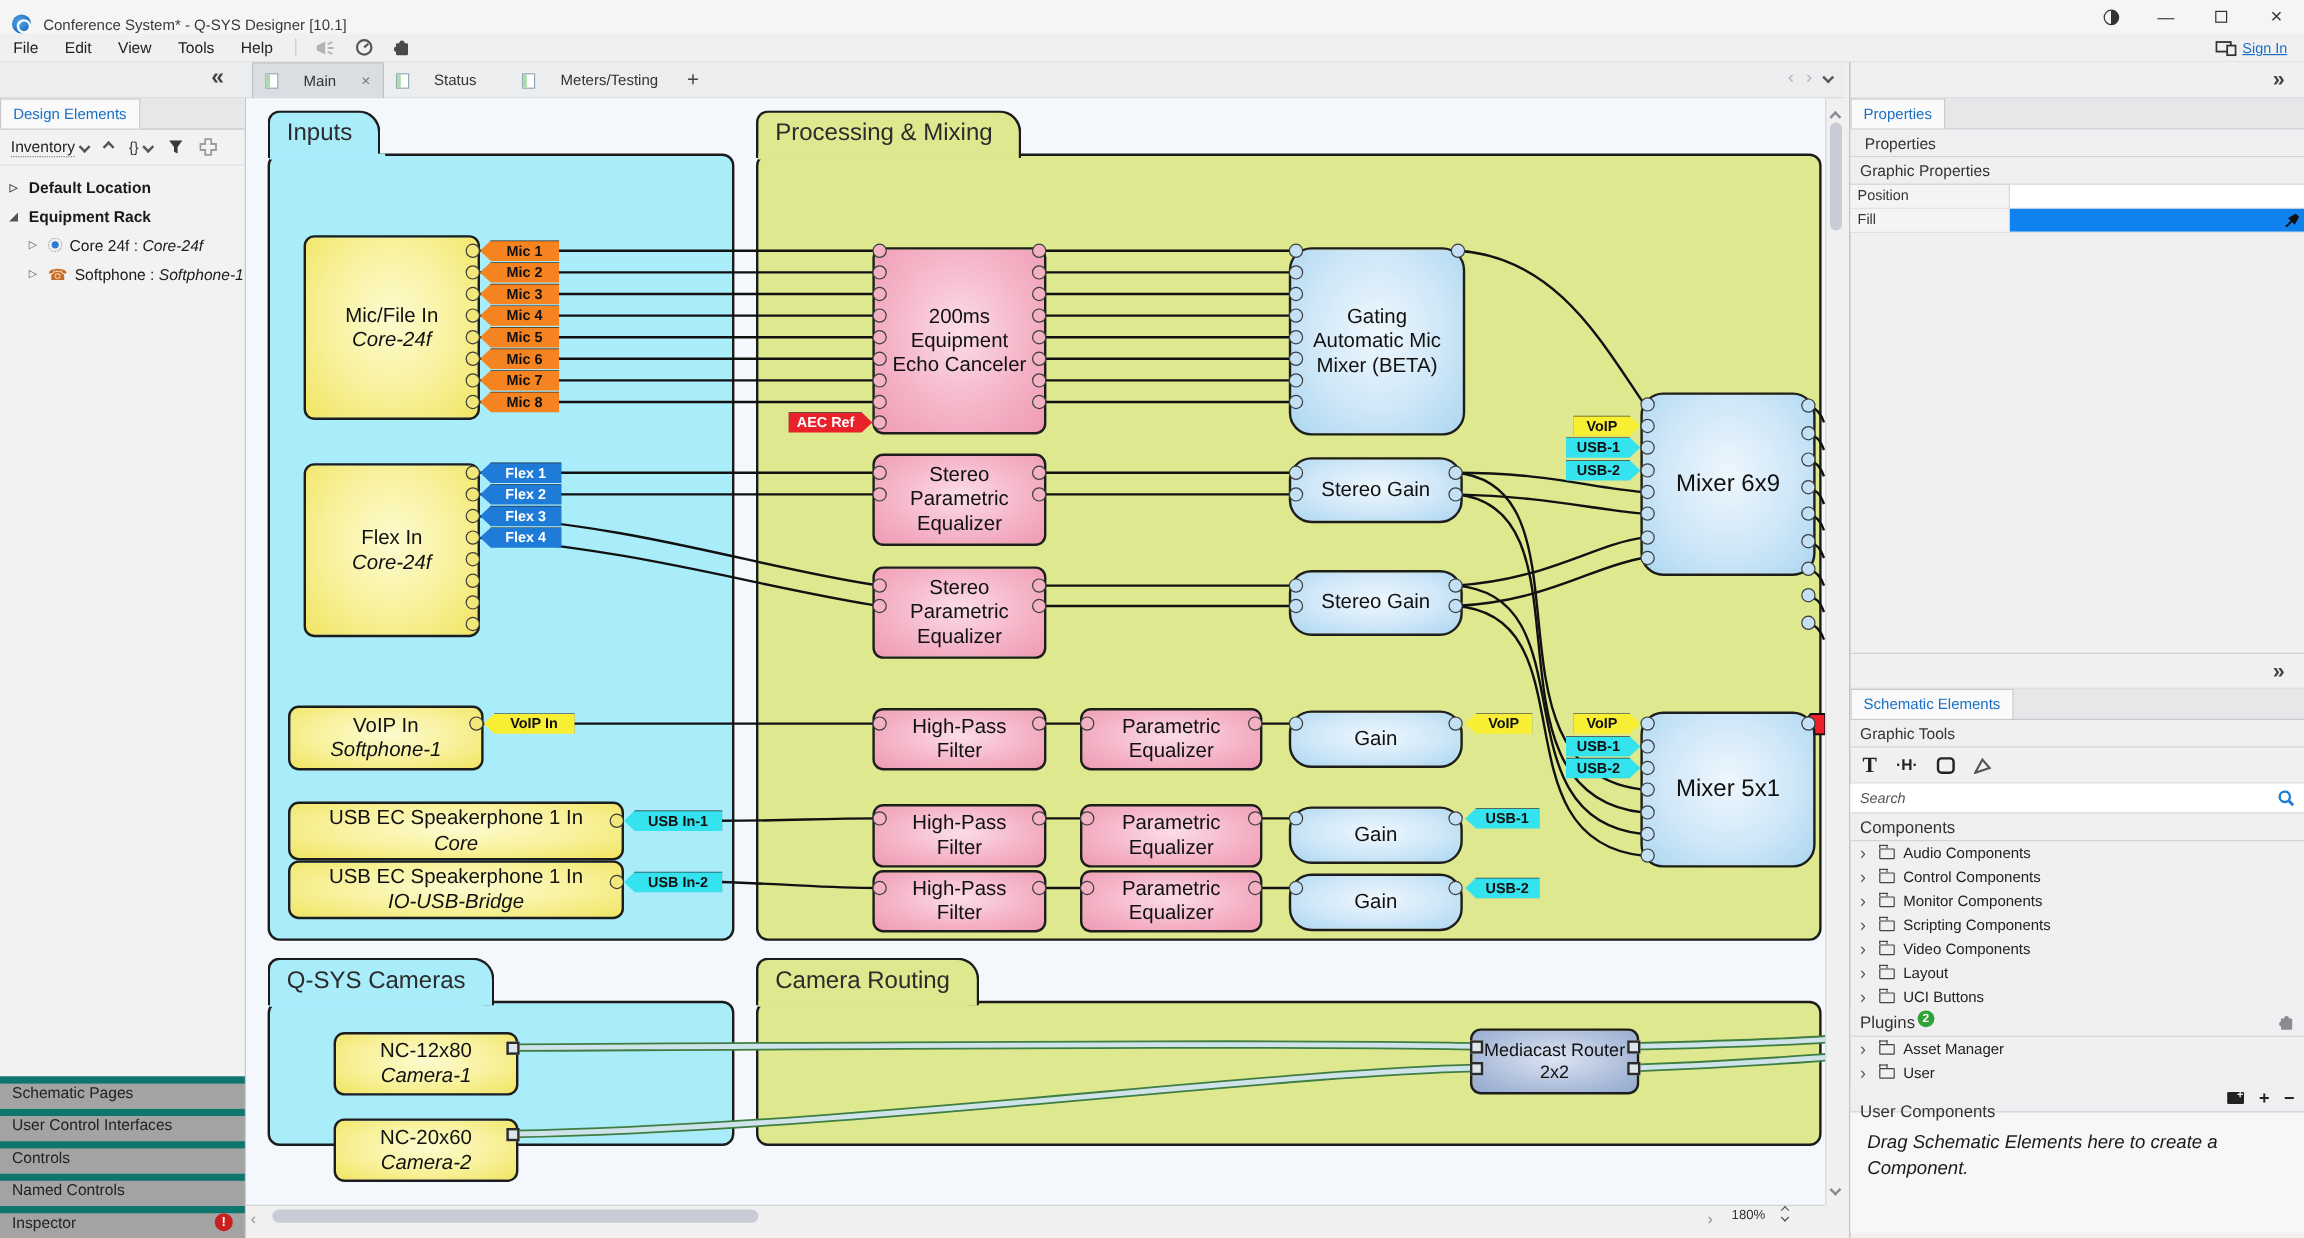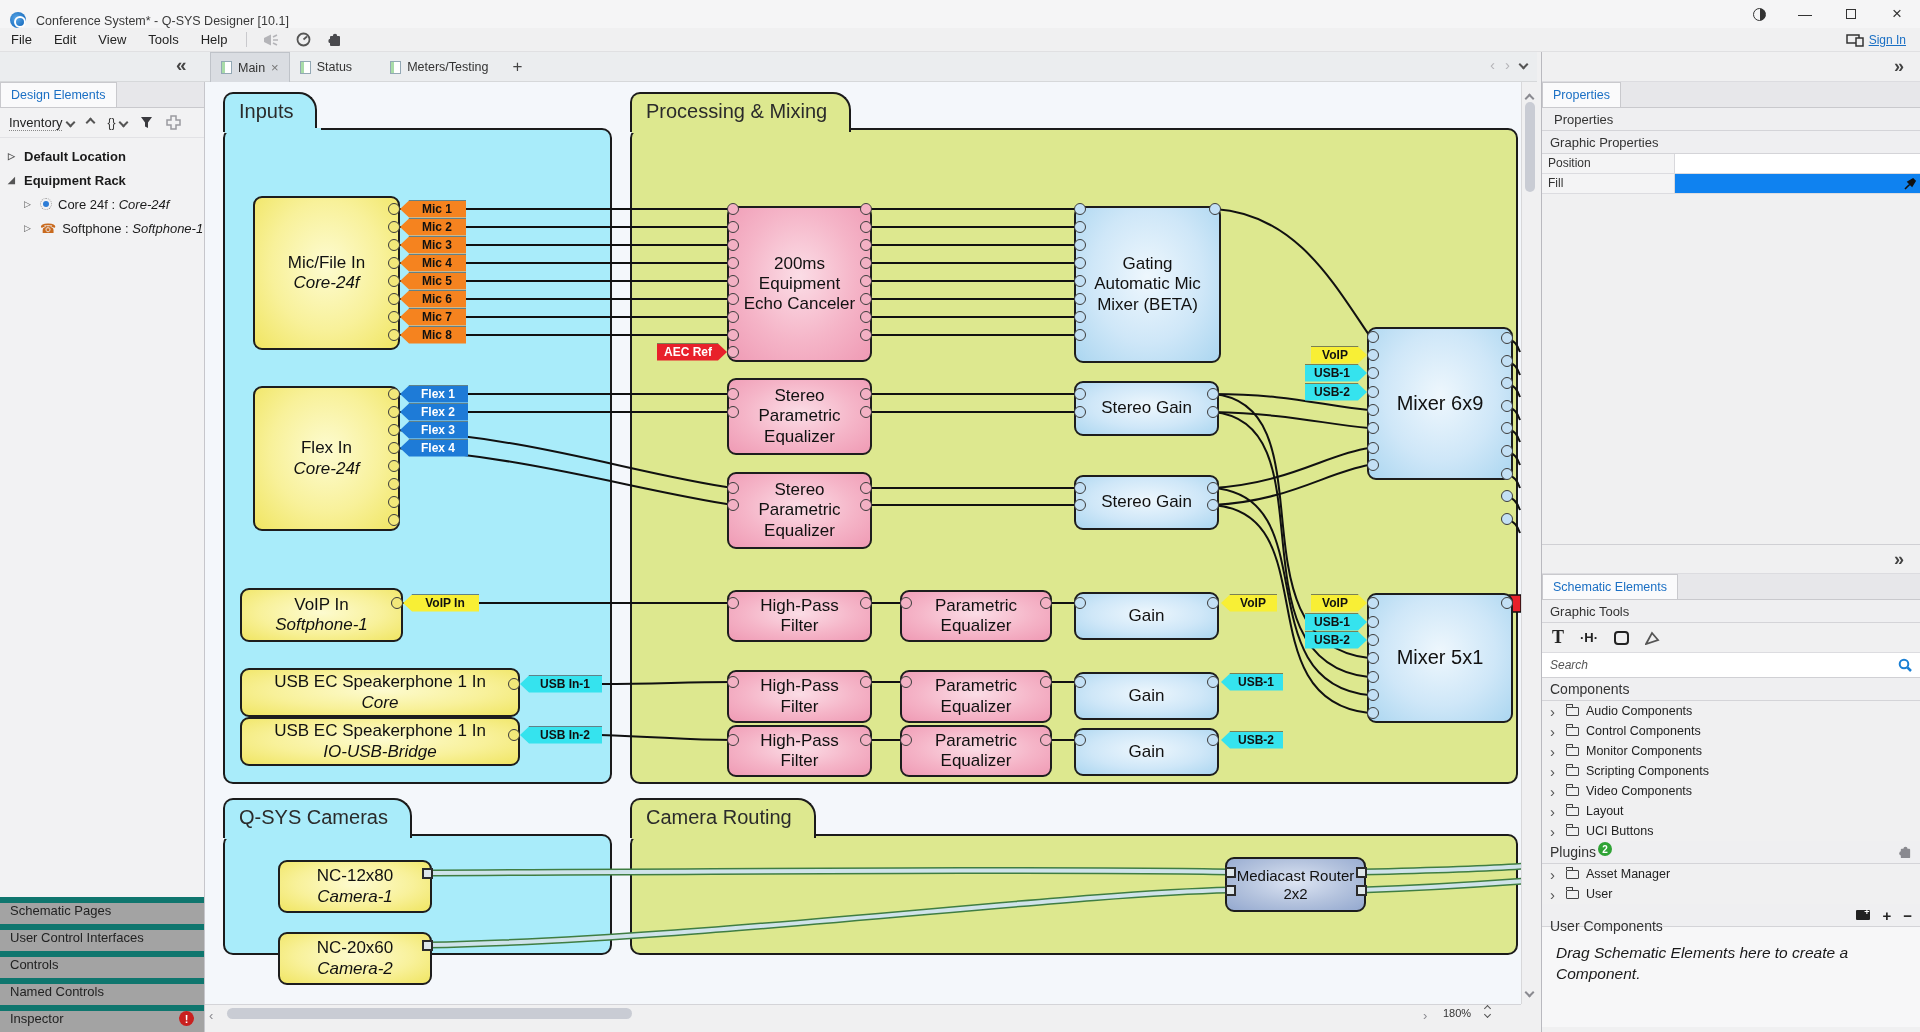--- a/index.html
+++ b/index.html
@@ -28,7 +28,7 @@
   .tabstrip{position:absolute;left:0;top:52px;width:1537px;height:30px;background:#ebedef;border-bottom:1px solid #d6d8da;}
   .collapseL{position:absolute;left:176px;top:2px;font-size:19px;font-weight:bold;color:#444;}
   .tabs{position:absolute;left:210px;top:0;height:30px;display:flex;align-items:stretch;}
-  .tab{display:flex;align-items:center;gap:6px;padding:0 10px;font-size:12.5px;color:#333;}
+  .tab{display:flex;align-items:center;gap:21px;padding:0 10px;font-size:12.5px;color:#333;}
   .tab.active{background:#dadde2;border:1px solid #bfc3c9;border-bottom:none;}
   .pgico{width:11px;height:13px;background:#fff;border:1px solid #93a8b5;position:relative;}
   .pgico::before{content:'';position:absolute;left:0;top:0;width:3px;height:11px;background:#a8dca8;}

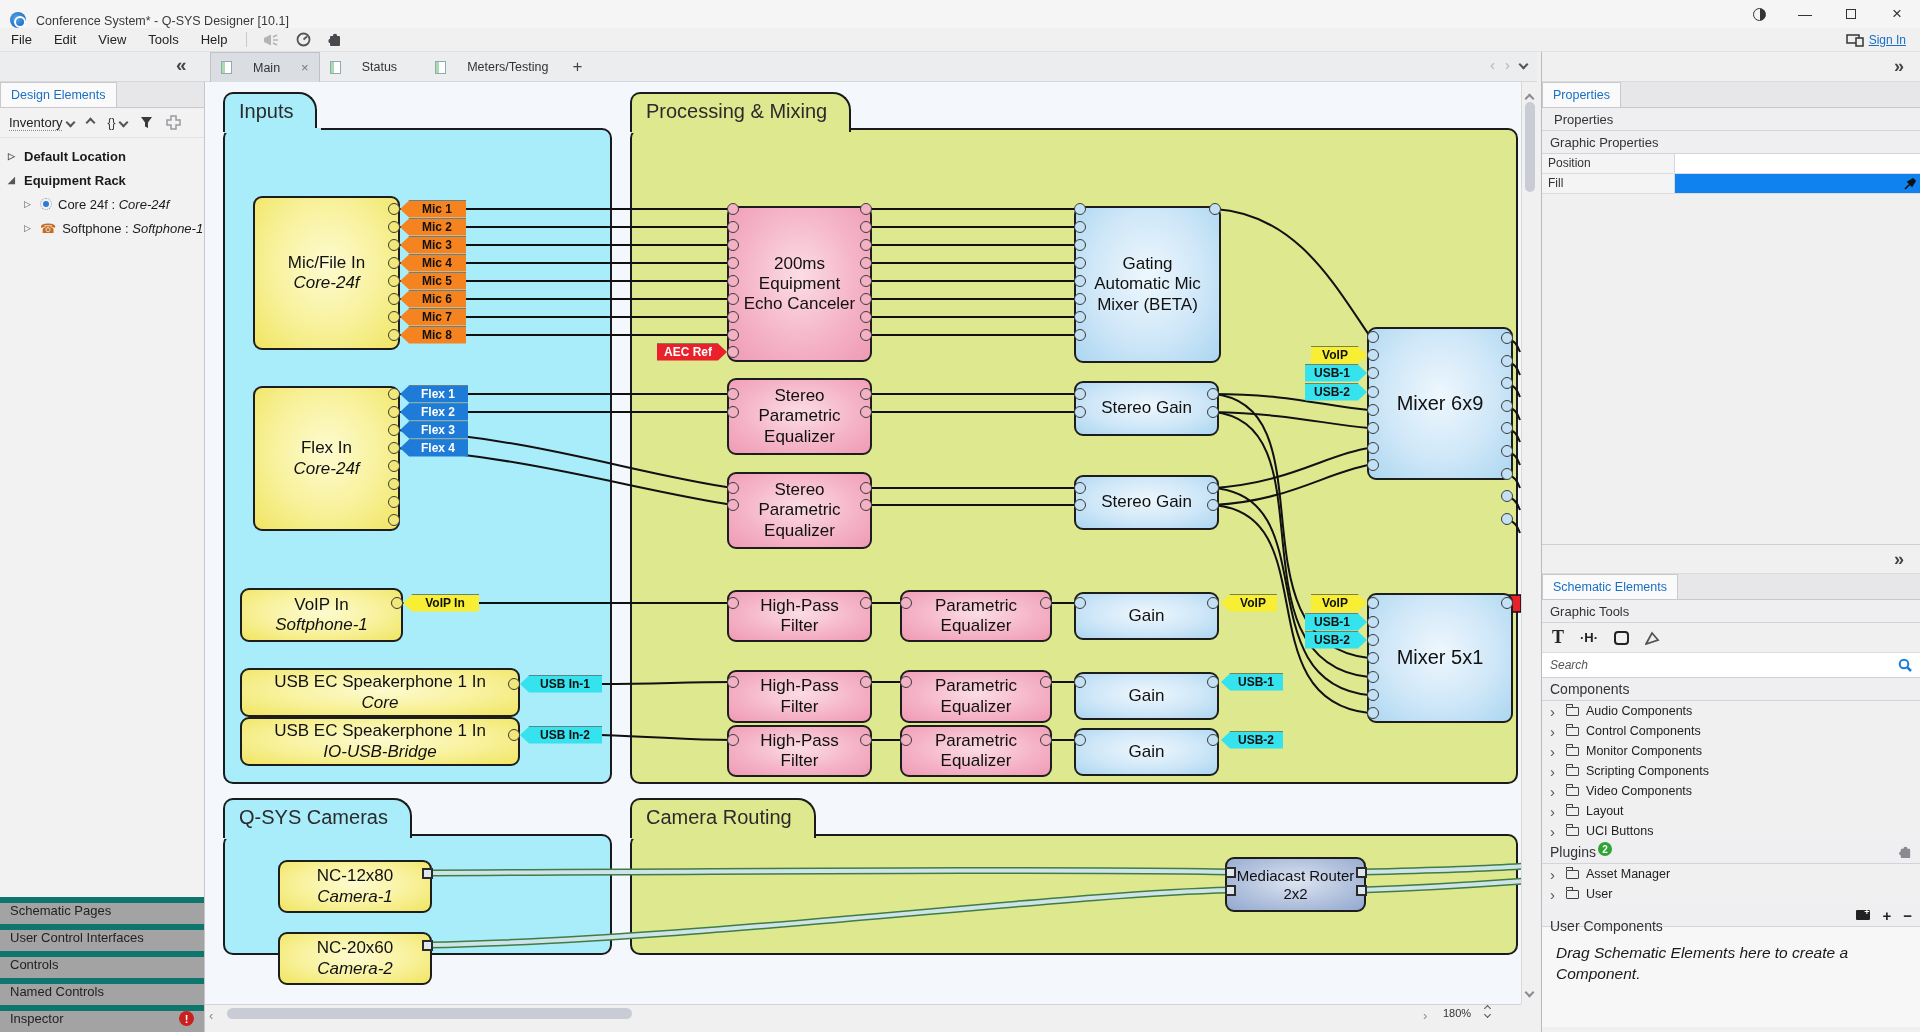--- a/index.html
+++ b/index.html
@@ -71,7 +71,7 @@
   .blk .s{font-style:italic;}
   .blk.y{background:radial-gradient(ellipse at 50% 45%,#fdfbd0 0%,#f8f19a 55%,#f0e562 100%);}
   .blk.p{background:radial-gradient(ellipse at 50% 45%,#fbdde6 0%,#f5b5c8 55%,#ef9ab4 100%);}
-  .blk.b{background:radial-gradient(ellipse at 50% 45%,#eef7fd 0%,#cfe7f8 55%,#abd6f0 100%);}
+  .blk.b{background:radial-gradient(ellipse at 50% 45%,#eef7fd 0%,#cfe7f8 55%,#abd6f0 100%);border-radius:19px;}
   .blk.g{background:radial-gradient(ellipse at 50% 45%,#dde5f3 0%,#b3c2dd 55%,#93a8cf 100%);font-size:15px;}
   .blk.big{font-size:20px;}
   .pin{position:absolute;z-index:5;width:12px;height:12px;border:1.6px solid #3c3c3c;border-radius:50%;}

